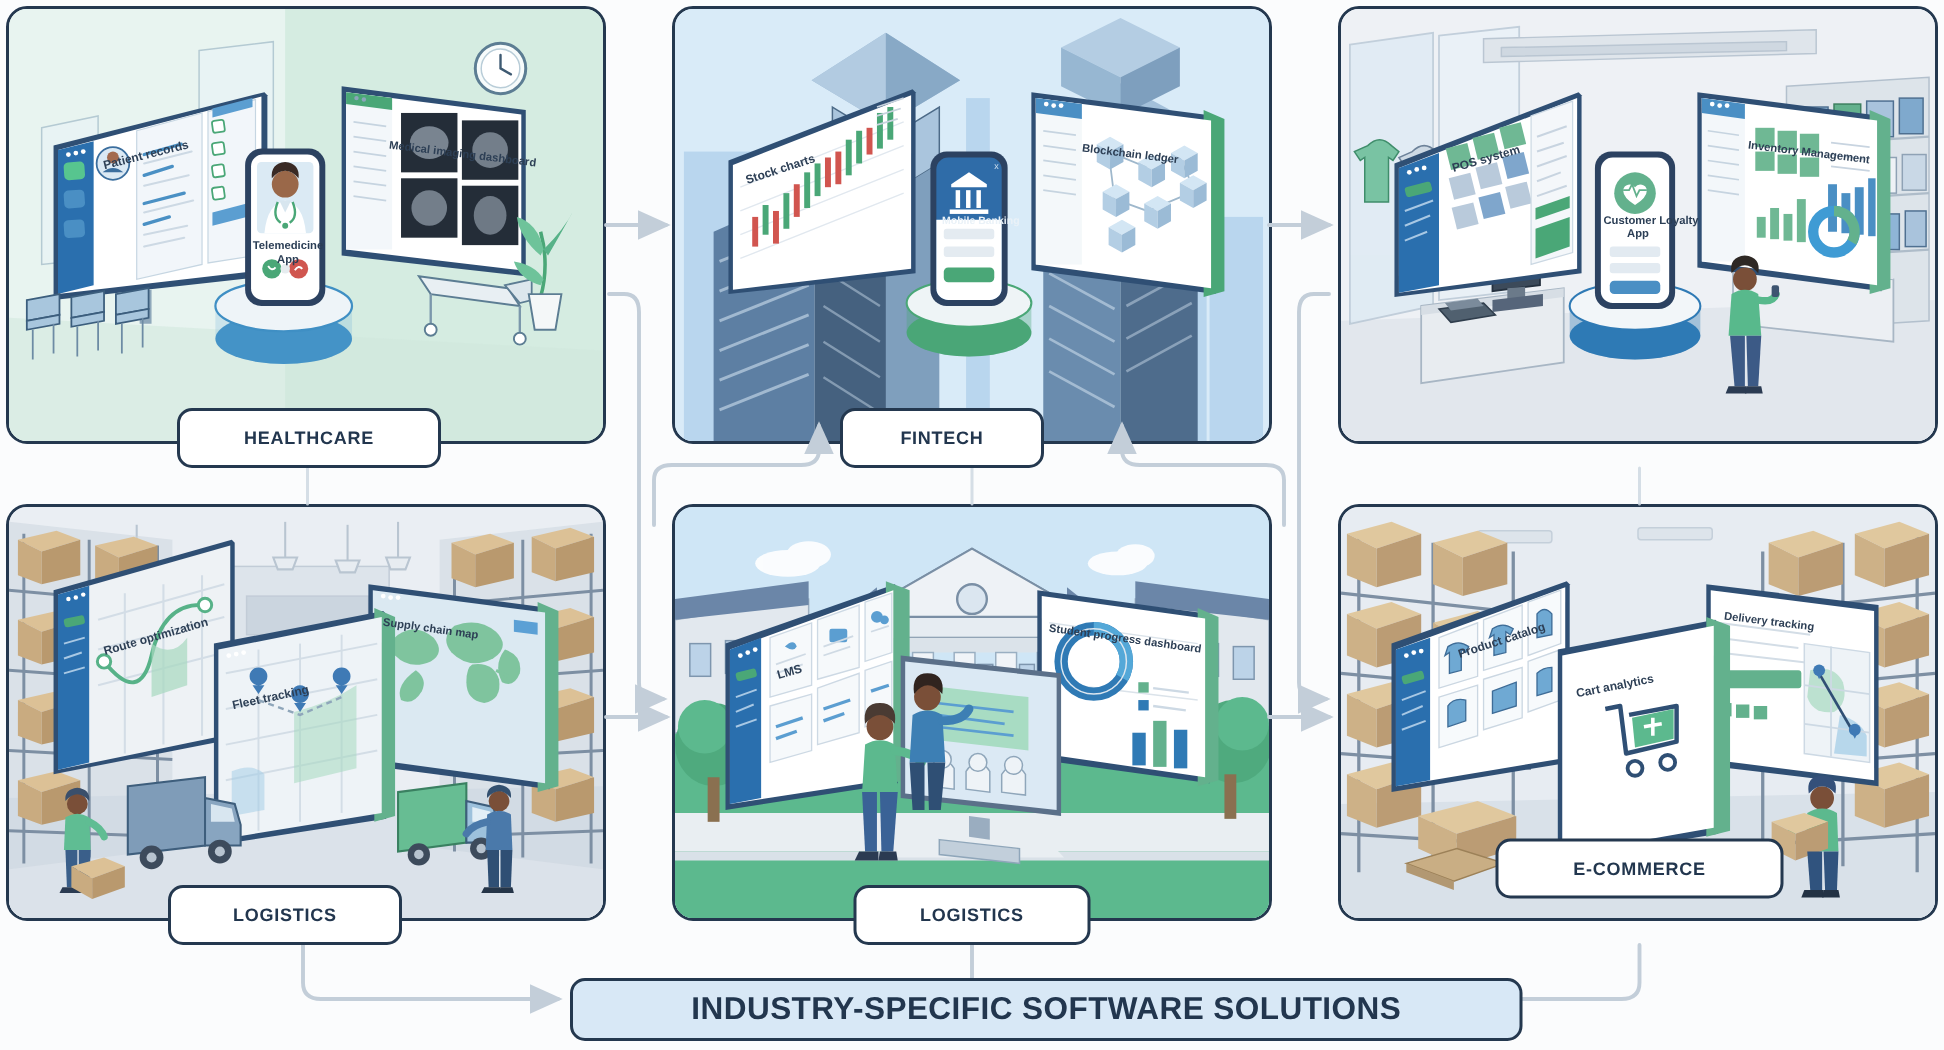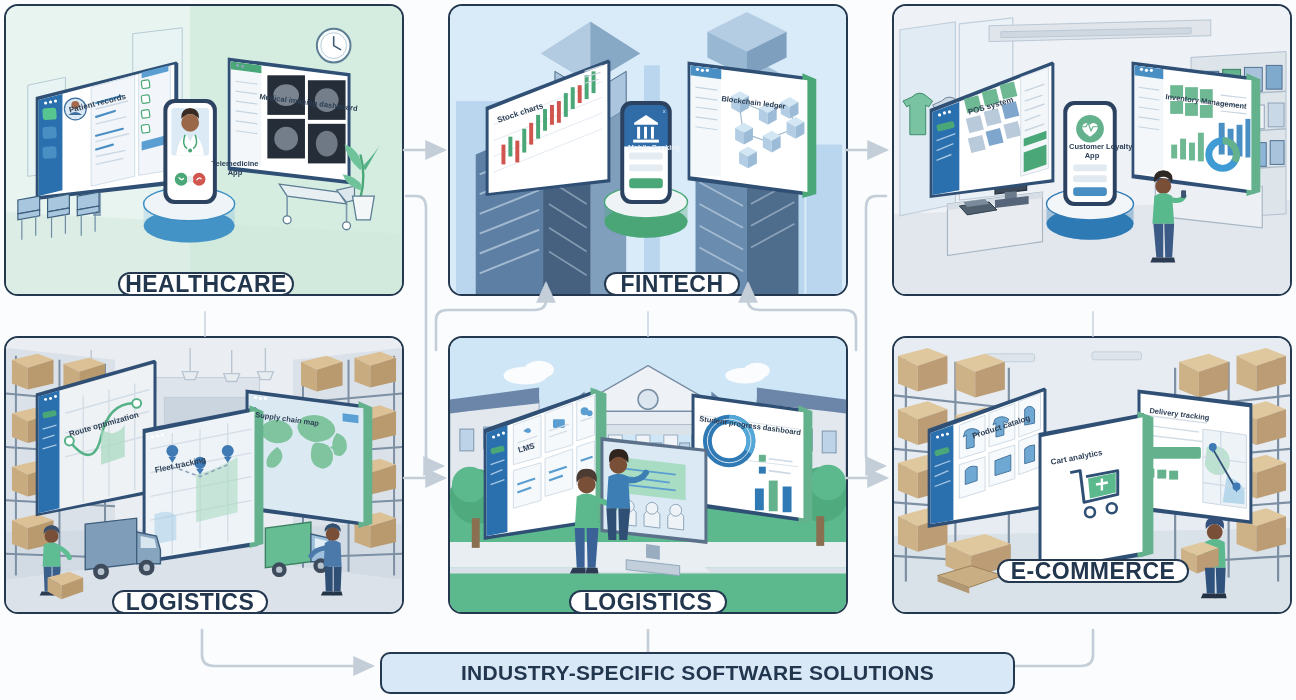--- a/index.html
+++ b/index.html
@@ -255,7 +255,7 @@
     </svg>
     <div class="lbl" style="left:62px;top:100px;transform:rotate(-14deg);font-size:8px;">Patient records</div>
     <div class="lbl" style="left:254px;top:86px;transform:rotate(7deg);font-size:7.5px;">Medical imaging dashboard</div>
-    <div class="lbl phone" style="left:162px;top:154px;width:48px;line-height:1.15;margin-left:43px;">Telemedicine<br>App</div>
+    <div class="lbl phone" style="left:162px;top:154px;width:48px;line-height:1.15;">Telemedicine<br>App</div>
   </div>
   <div class="chip lg" style="left:118px;top:272px;width:176px;">
     <span>HEALTHCARE</span>

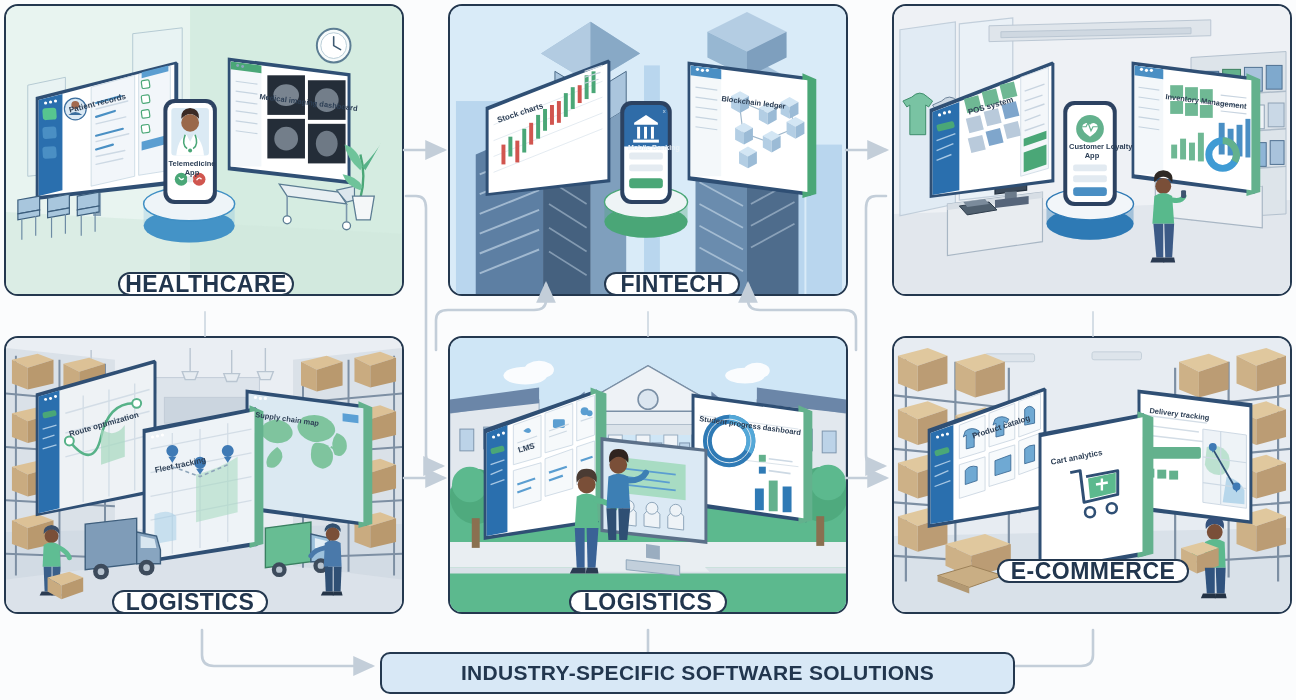--- a/index.html
+++ b/index.html
@@ -37,7 +37,7 @@
     z-index:40;
     box-sizing:border-box;
   }
-  .chip.lg{font-size:23px;height:24px;border-radius:13px;}
+  .chip.lg{font-size:12px;height:40px;}
   .banner{
     position:absolute;
     background:#d8e8f6;

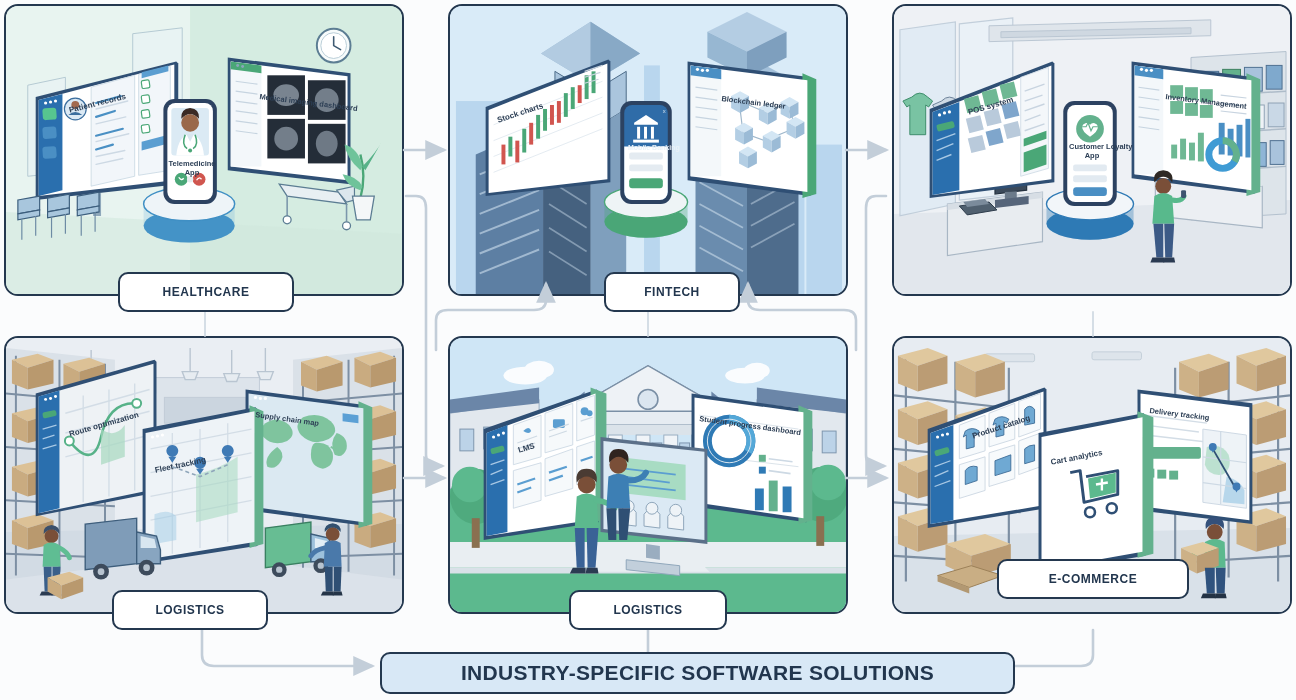--- a/index.html
+++ b/index.html
@@ -465,7 +465,7 @@
     <div class="lbl" style="left:272px;top:88px;transform:rotate(7deg);font-size:7.5px;">Blockchain ledger</div>
     <div class="lbl phone" style="left:178px;top:138px;width:44px;color:#eaf2f8;font-size:7px;">Mobile Banking</div>
   </div>
-  <div class="chip lg" style="left:604px;top:272px;width:136px;">
+  <div class="chip lg" style="left:560px;top:272px;width:136px;">
     <span>FINTECH</span>
   </div>
 

